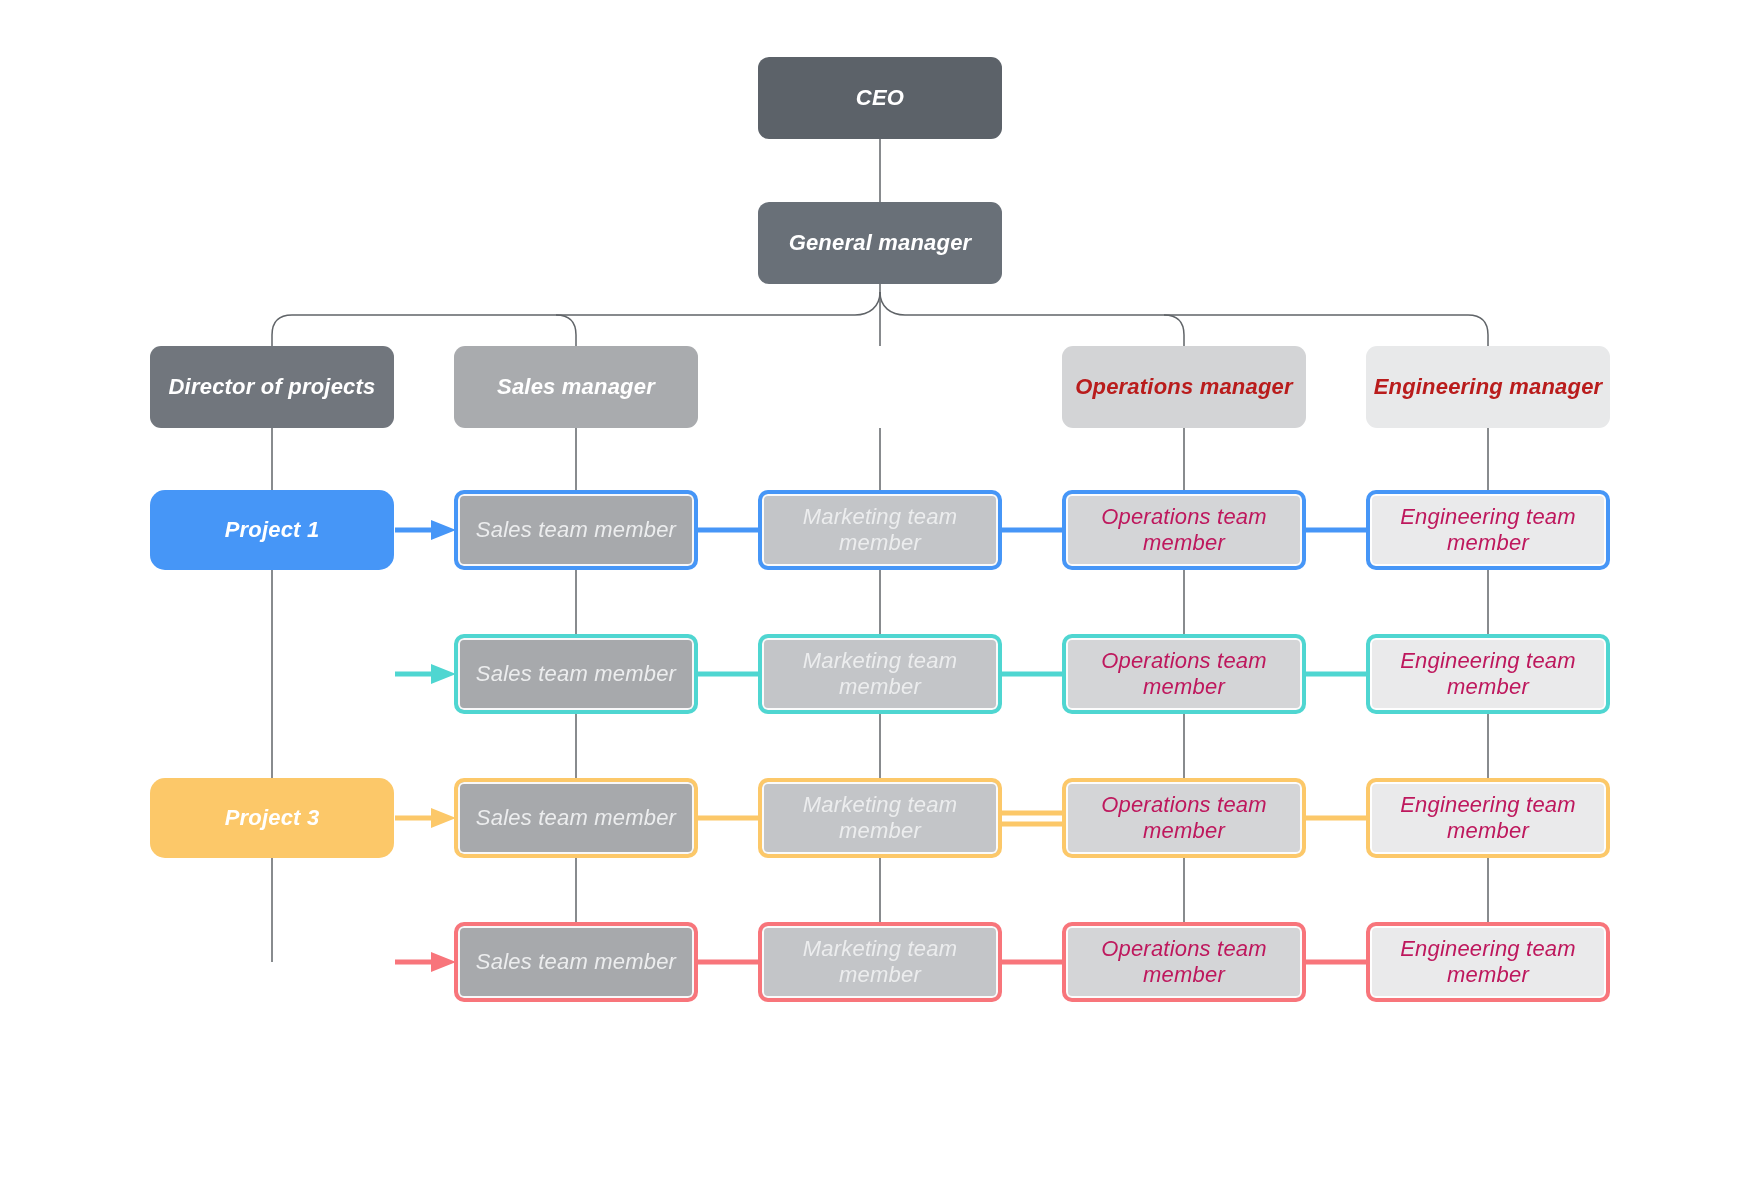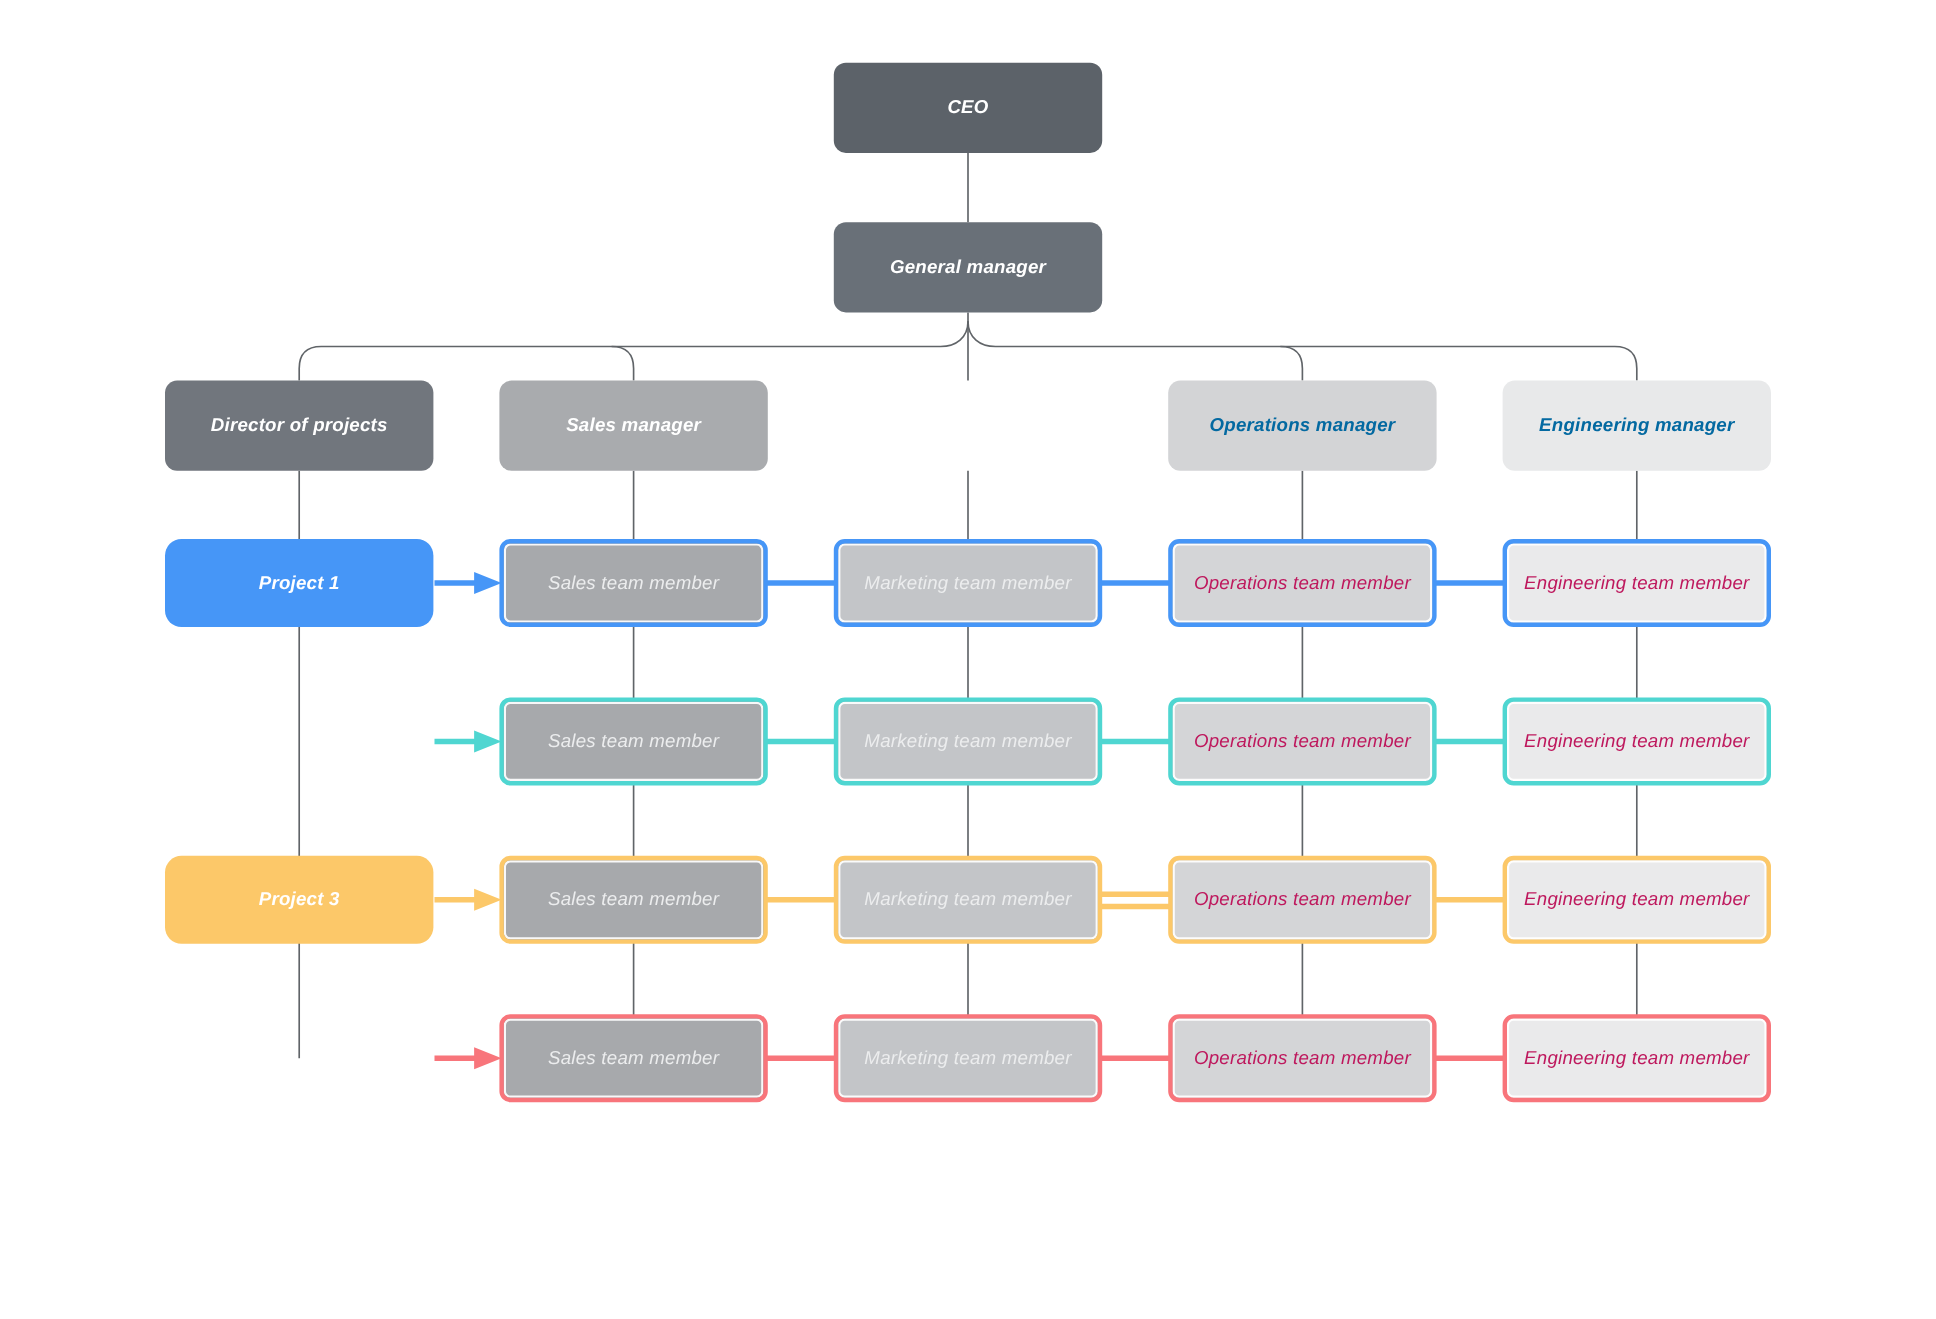--- a/index.html
+++ b/index.html
@@ -11,7 +11,7 @@
   .node{
     position:absolute;width:244px;height:82px;box-sizing:border-box;
     display:flex;align-items:center;justify-content:center;text-align:center;
-    border-radius:11px;z-index:1;font-style:italic;font-size:17px;letter-spacing:.2px;
+    border-radius:11px;z-index:1;font-style:italic;font-size:22px;letter-spacing:.2px;
   }
   .hdr{font-weight:bold;color:#ffffff;}
   .member{

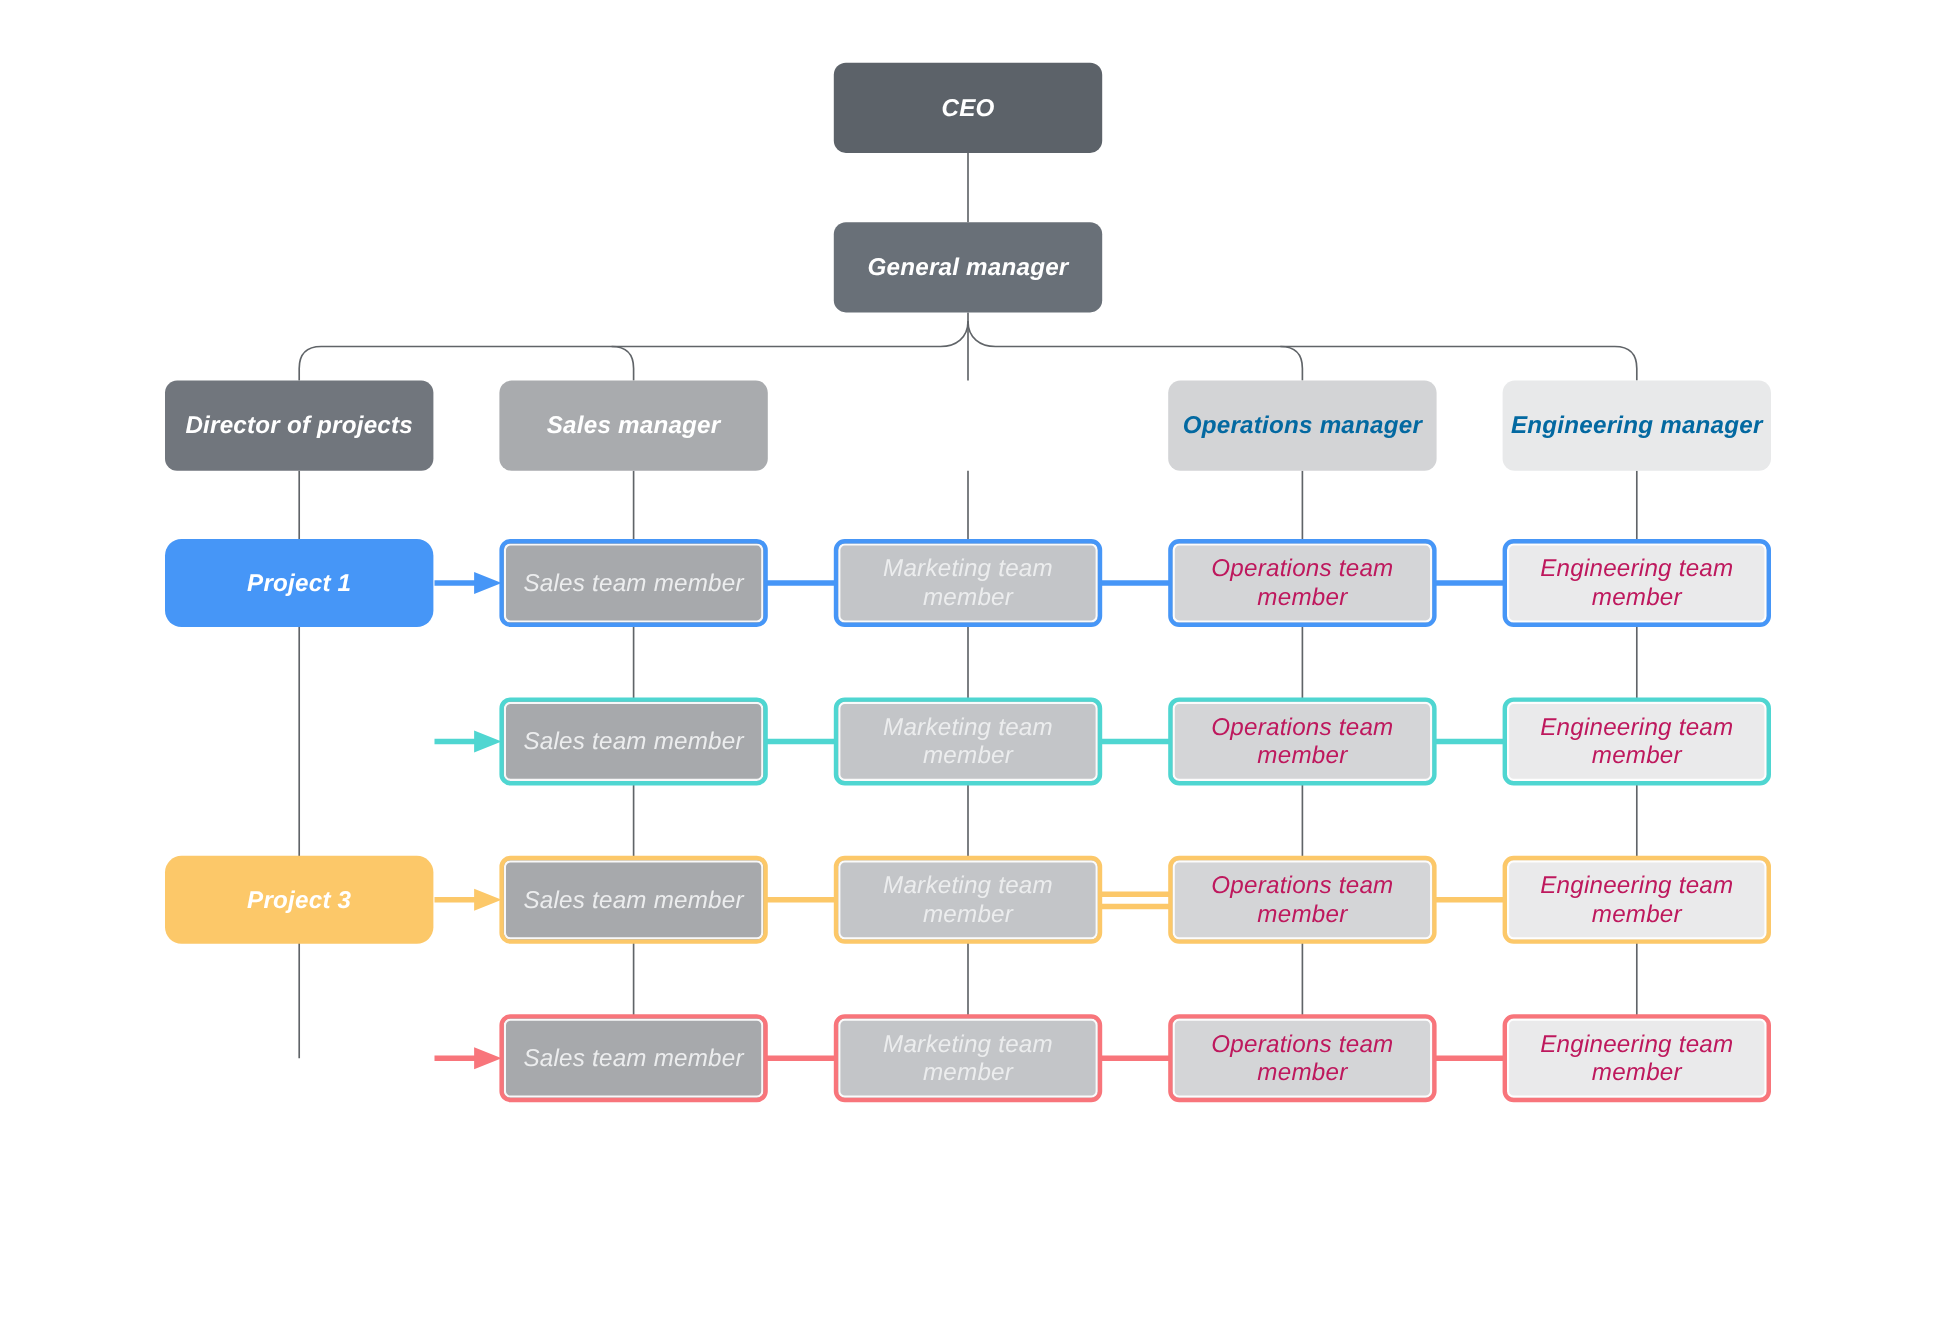--- a/index.html
+++ b/index.html
@@ -33,7 +33,7 @@
   .f-mktm{background:#c3c5c8}
   .f-opsm{background:#d3d4d6}
   .f-engm{background:#e8e9ea}
-  .darktext{color:#0369a1}
+  .darktext{color:#b91c1c}
   .graytext{color:#be185d}
   .f-sales{background:#a7a9ac}
   .f-mkt{background:#c3c5c8}

